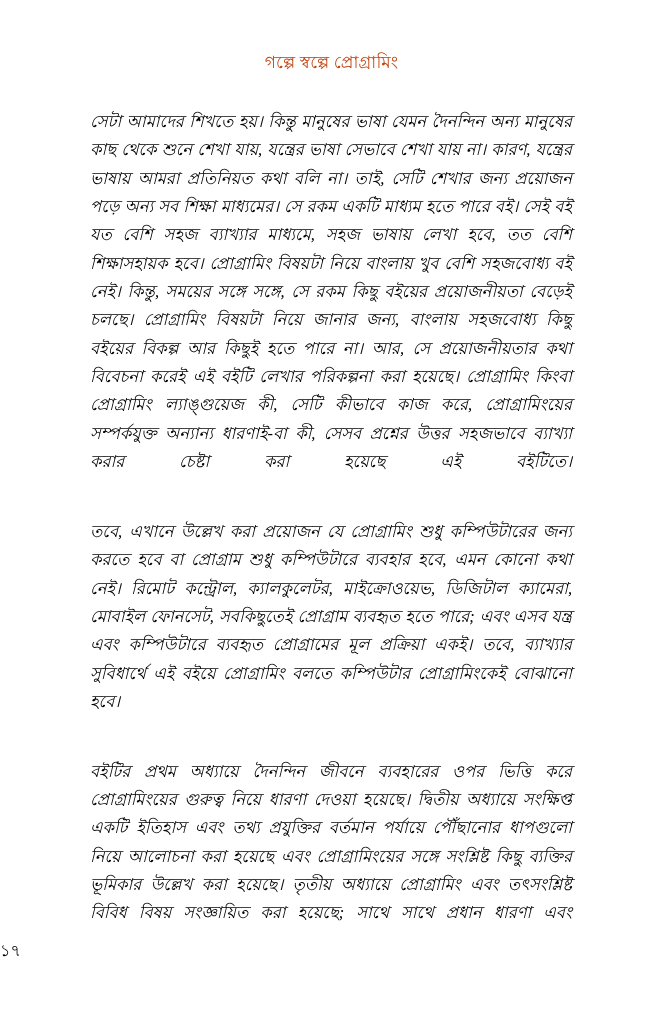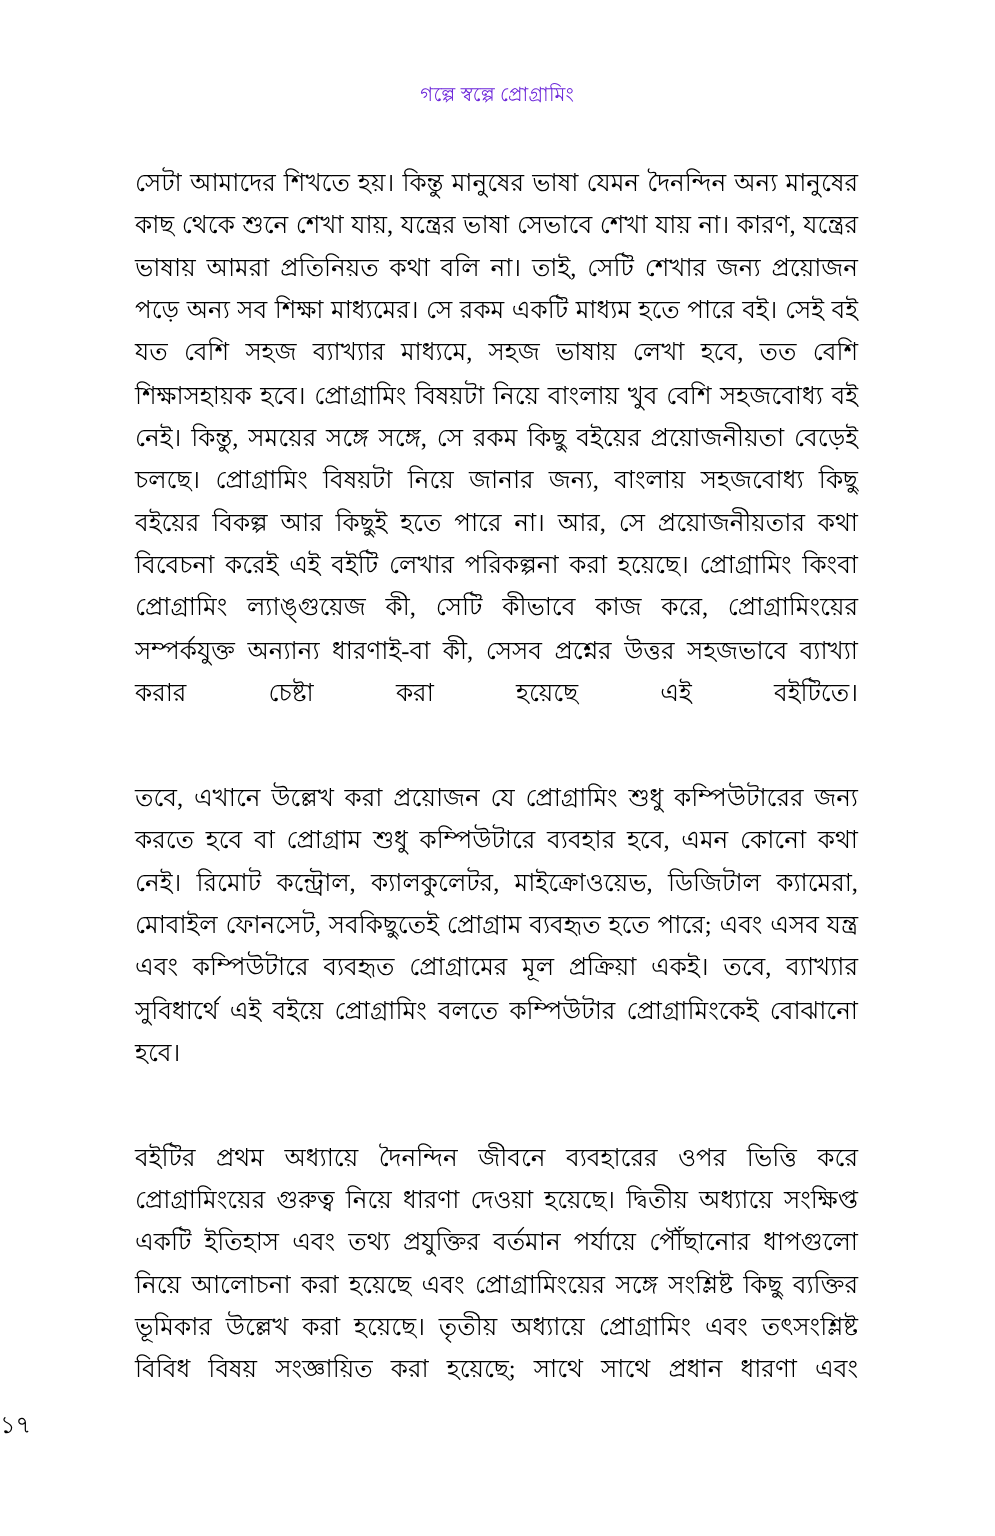--- a/index.html
+++ b/index.html
@@ -28,10 +28,10 @@
     left: 0;
     width: 663px;
     text-align: center;
-    font-size: 13px;
+    font-size: 17px;
     line-height: 16px;
     letter-spacing: 0.2px;
-    color: #6d28d9;
+    color: #c2410c;
     white-space: nowrap;
   }
 

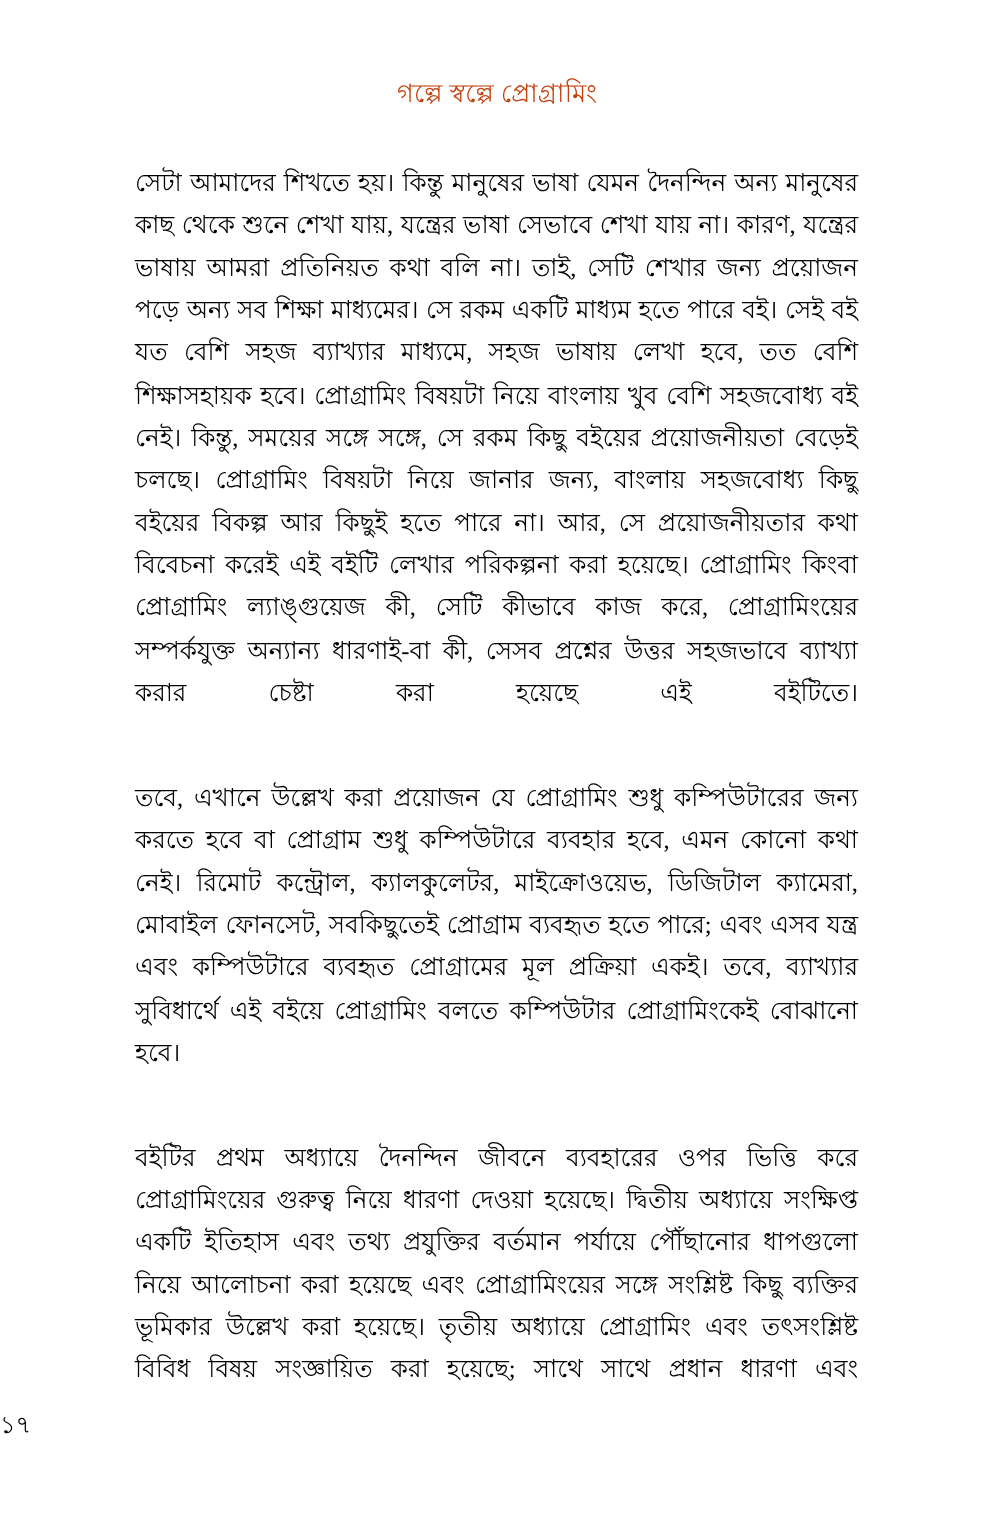--- a/index.html
+++ b/index.html
@@ -41,6 +41,7 @@
     top: 108px;
     left: 90px;
     width: 482px;
+    font-style: italic;
   }
 
   .para {

